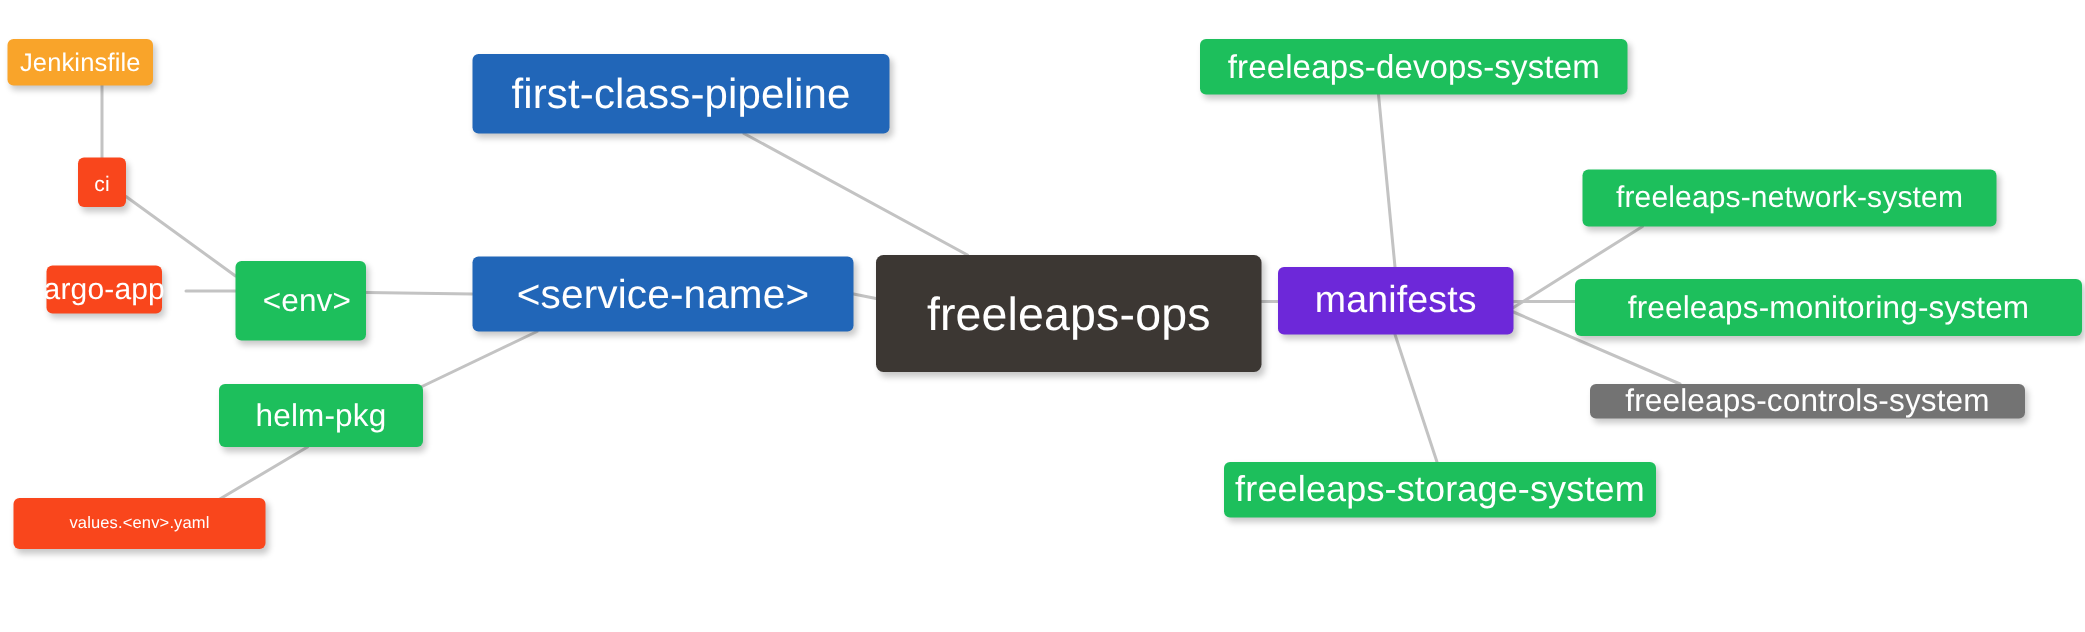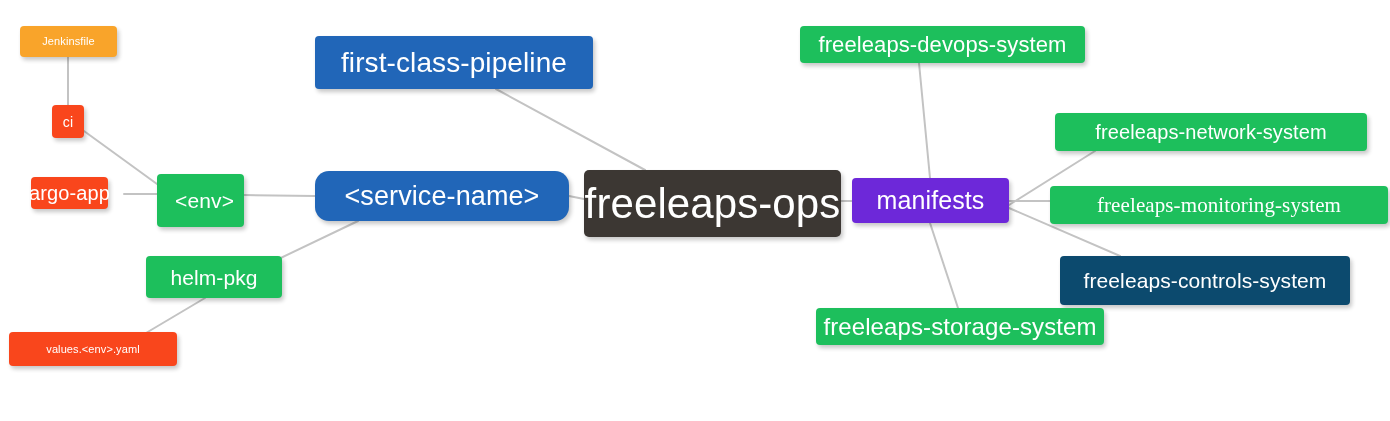--- a/index.html
+++ b/index.html
@@ -67,7 +67,7 @@
       <line x1="930" y1="223" x2="958" y2="308" stroke="#c3c3c3" stroke-width="2" stroke-linecap="round"></line>
     </svg>
   <div id="node-layer">
-      <div class="node" style="left: 20px; top: 26px; width: 97px; height: 31px; background: rgb(249, 164, 42); font-size: 11px;">
+      <div class="node" style="left: 5px; top: 26px; width: 97px; height: 31px; background: rgb(249, 164, 42); font-size: 17px;">
         <span>Jenkinsfile</span>
       </div>
       <div class="node" style="left: 52px; top: 105px; width: 32px; height: 33px; background: rgb(249, 70, 28); font-size: 14px;">

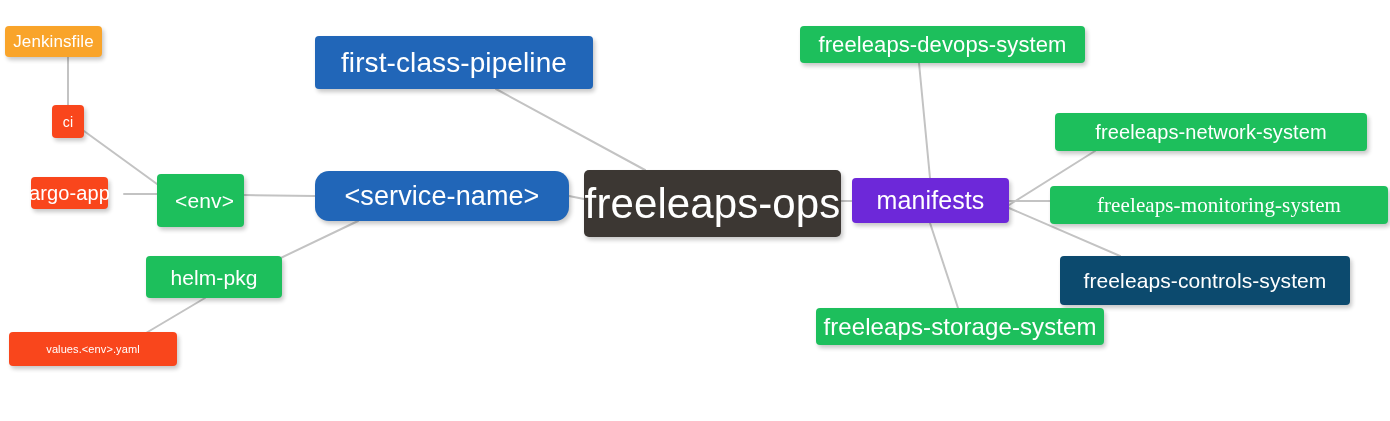--- a/index.html
+++ b/index.html
@@ -100,7 +100,7 @@
       <div class="node" style="left: 800px; top: 26px; width: 285px; height: 37px; background: rgb(29, 191, 92); font-size: 22px;">
         <span>freeleaps-devops-system</span>
       </div>
-      <div class="node" style="left: 1055px; top: 113px; width: 312px; height: 38px; background: rgb(29, 191, 92); font-size: 20px;">
+      <div class="node" style="left: 1055px; top: 113px; width: 276px; height: 38px; background: rgb(29, 191, 92); font-size: 20px;">
         <span>freeleaps-network-system</span>
       </div>
       <div class="node" style="left: 1050px; top: 186px; width: 338px; height: 38px; background: rgb(29, 191, 92); font-size: 21px; font-family: Liberation Serif, serif;">

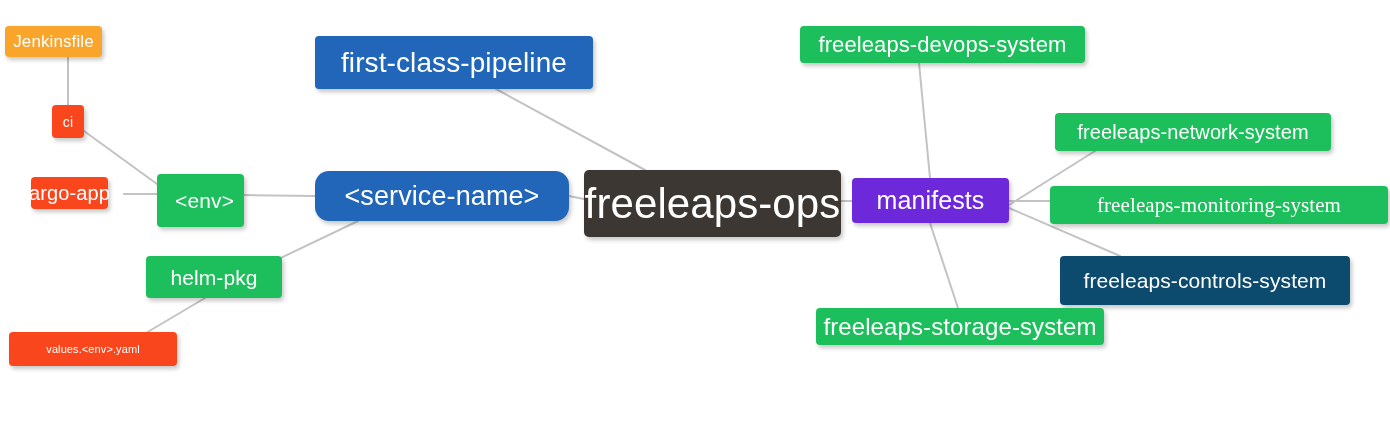--- a/index.html
+++ b/index.html
@@ -85,7 +85,7 @@
       <div class="node" style="left: 9px; top: 332px; width: 168px; height: 34px; background: rgb(249, 70, 28); font-size: 11px;">
         <span>values.&lt;env&gt;.yaml</span>
       </div>
-      <div class="node" style="left: 315px; top: 171px; width: 254px; height: 50px; background: rgb(33, 102, 184); font-size: 27px; border-radius: 14px;">
+      <div class="node" style="left: 315px; top: 171px; width: 254px; height: 50px; background: rgb(33, 102, 184); font-size: 27px;">
         <span>&lt;service-name&gt;</span>
       </div>
       <div class="node" style="left: 315px; top: 36px; width: 278px; height: 53px; background: rgb(33, 102, 184); font-size: 28px;">

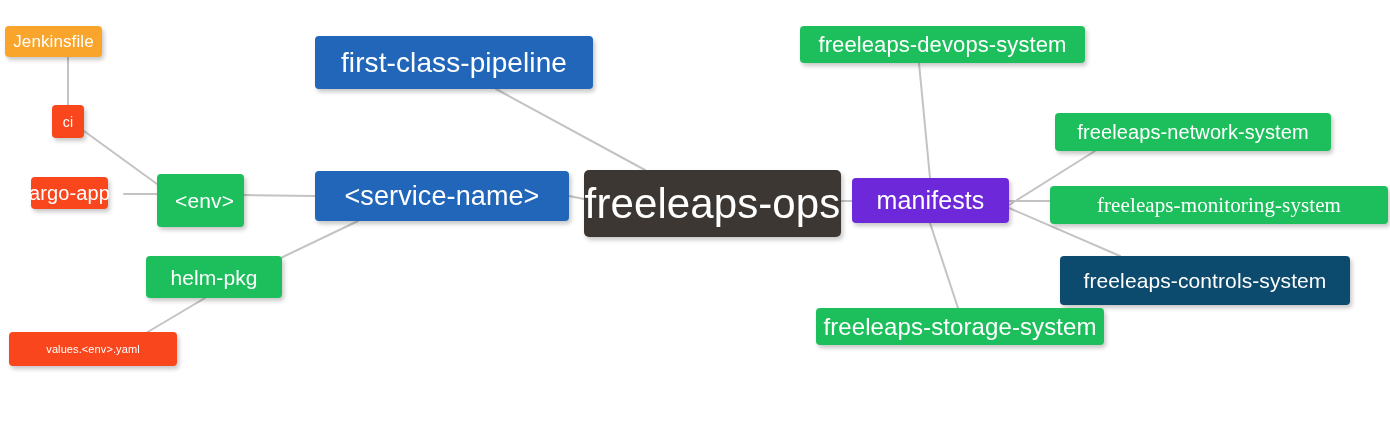--- a/index.html
+++ b/index.html
@@ -91,7 +91,7 @@
       <div class="node" style="left: 315px; top: 36px; width: 278px; height: 53px; background: rgb(33, 102, 184); font-size: 28px;">
         <span>first-class-pipeline</span>
       </div>
-      <div class="node root" style="left: 584px; top: 170px; width: 257px; height: 67px; background: rgb(60, 55, 51); font-size: 42px;">
+      <div class="node root" style="left: 584px; top: 170px; width: 257px; height: 78px; background: rgb(60, 55, 51); font-size: 31px;">
         <span>freeleaps-ops</span>
       </div>
       <div class="node" style="left: 852px; top: 178px; width: 157px; height: 45px; background: #6d28d9; font-size: 25px;">

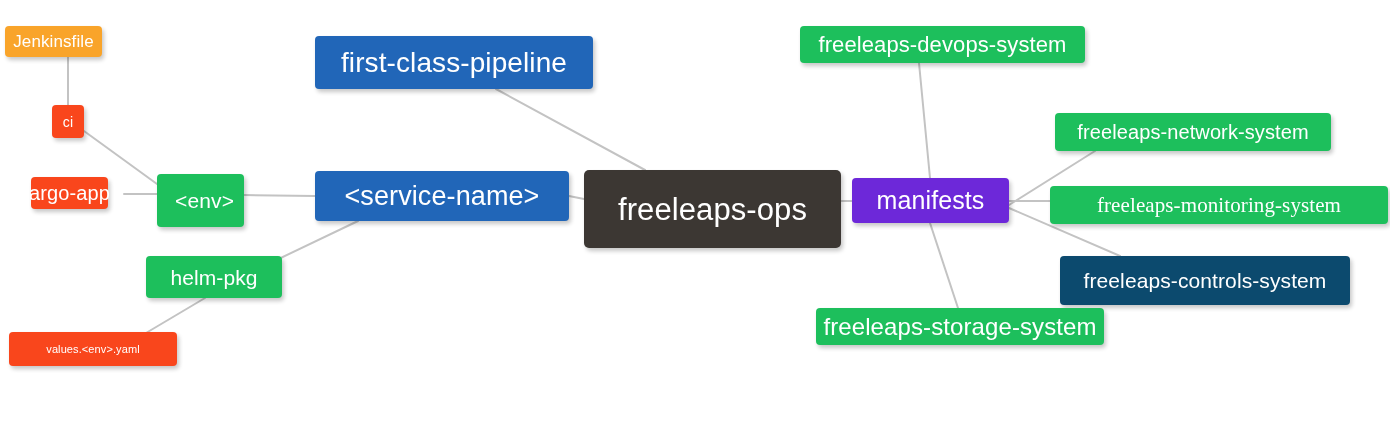--- a/index.html
+++ b/index.html
@@ -103,7 +103,7 @@
       <div class="node" style="left: 1055px; top: 113px; width: 276px; height: 38px; background: rgb(29, 191, 92); font-size: 20px;">
         <span>freeleaps-network-system</span>
       </div>
-      <div class="node" style="left: 1050px; top: 186px; width: 338px; height: 38px; background: rgb(29, 191, 92); font-size: 21px; font-family: Liberation Serif, serif;">
+      <div class="node" style="left: 1050px; top: 186px; width: 338px; height: 38px; background: rgb(29, 191, 92); font-size: 21px;">
         <span>freeleaps-monitoring-system</span>
       </div>
       <div class="node" style="left: 1060px; top: 256px; width: 290px; height: 49px; background: #0c4a6e; font-size: 21px;">

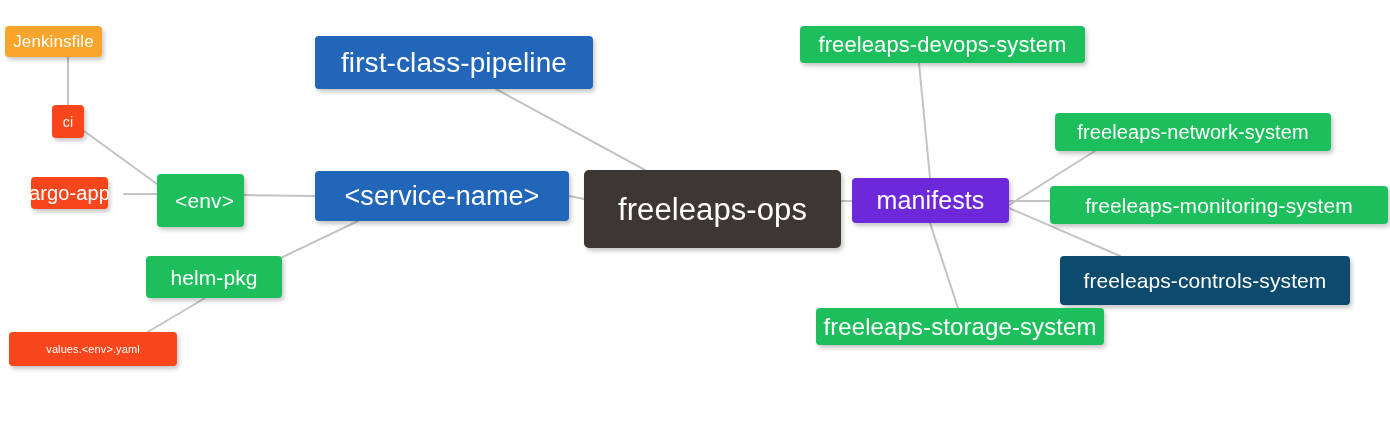--- a/index.html
+++ b/index.html
@@ -106,7 +106,7 @@
       <div class="node" style="left: 1050px; top: 186px; width: 338px; height: 38px; background: rgb(29, 191, 92); font-size: 21px;">
         <span>freeleaps-monitoring-system</span>
       </div>
-      <div class="node" style="left: 1060px; top: 256px; width: 290px; height: 49px; background: #0c4a6e; font-size: 21px;">
+      <div class="node" style="left: 1060px; top: 256px; width: 290px; height: 23px; background: #737373; font-size: 21px;">
         <span>freeleaps-controls-system</span>
       </div>
       <div class="node" style="left: 816px; top: 308px; width: 288px; height: 37px; background: rgb(29, 191, 92); font-size: 24px;">

